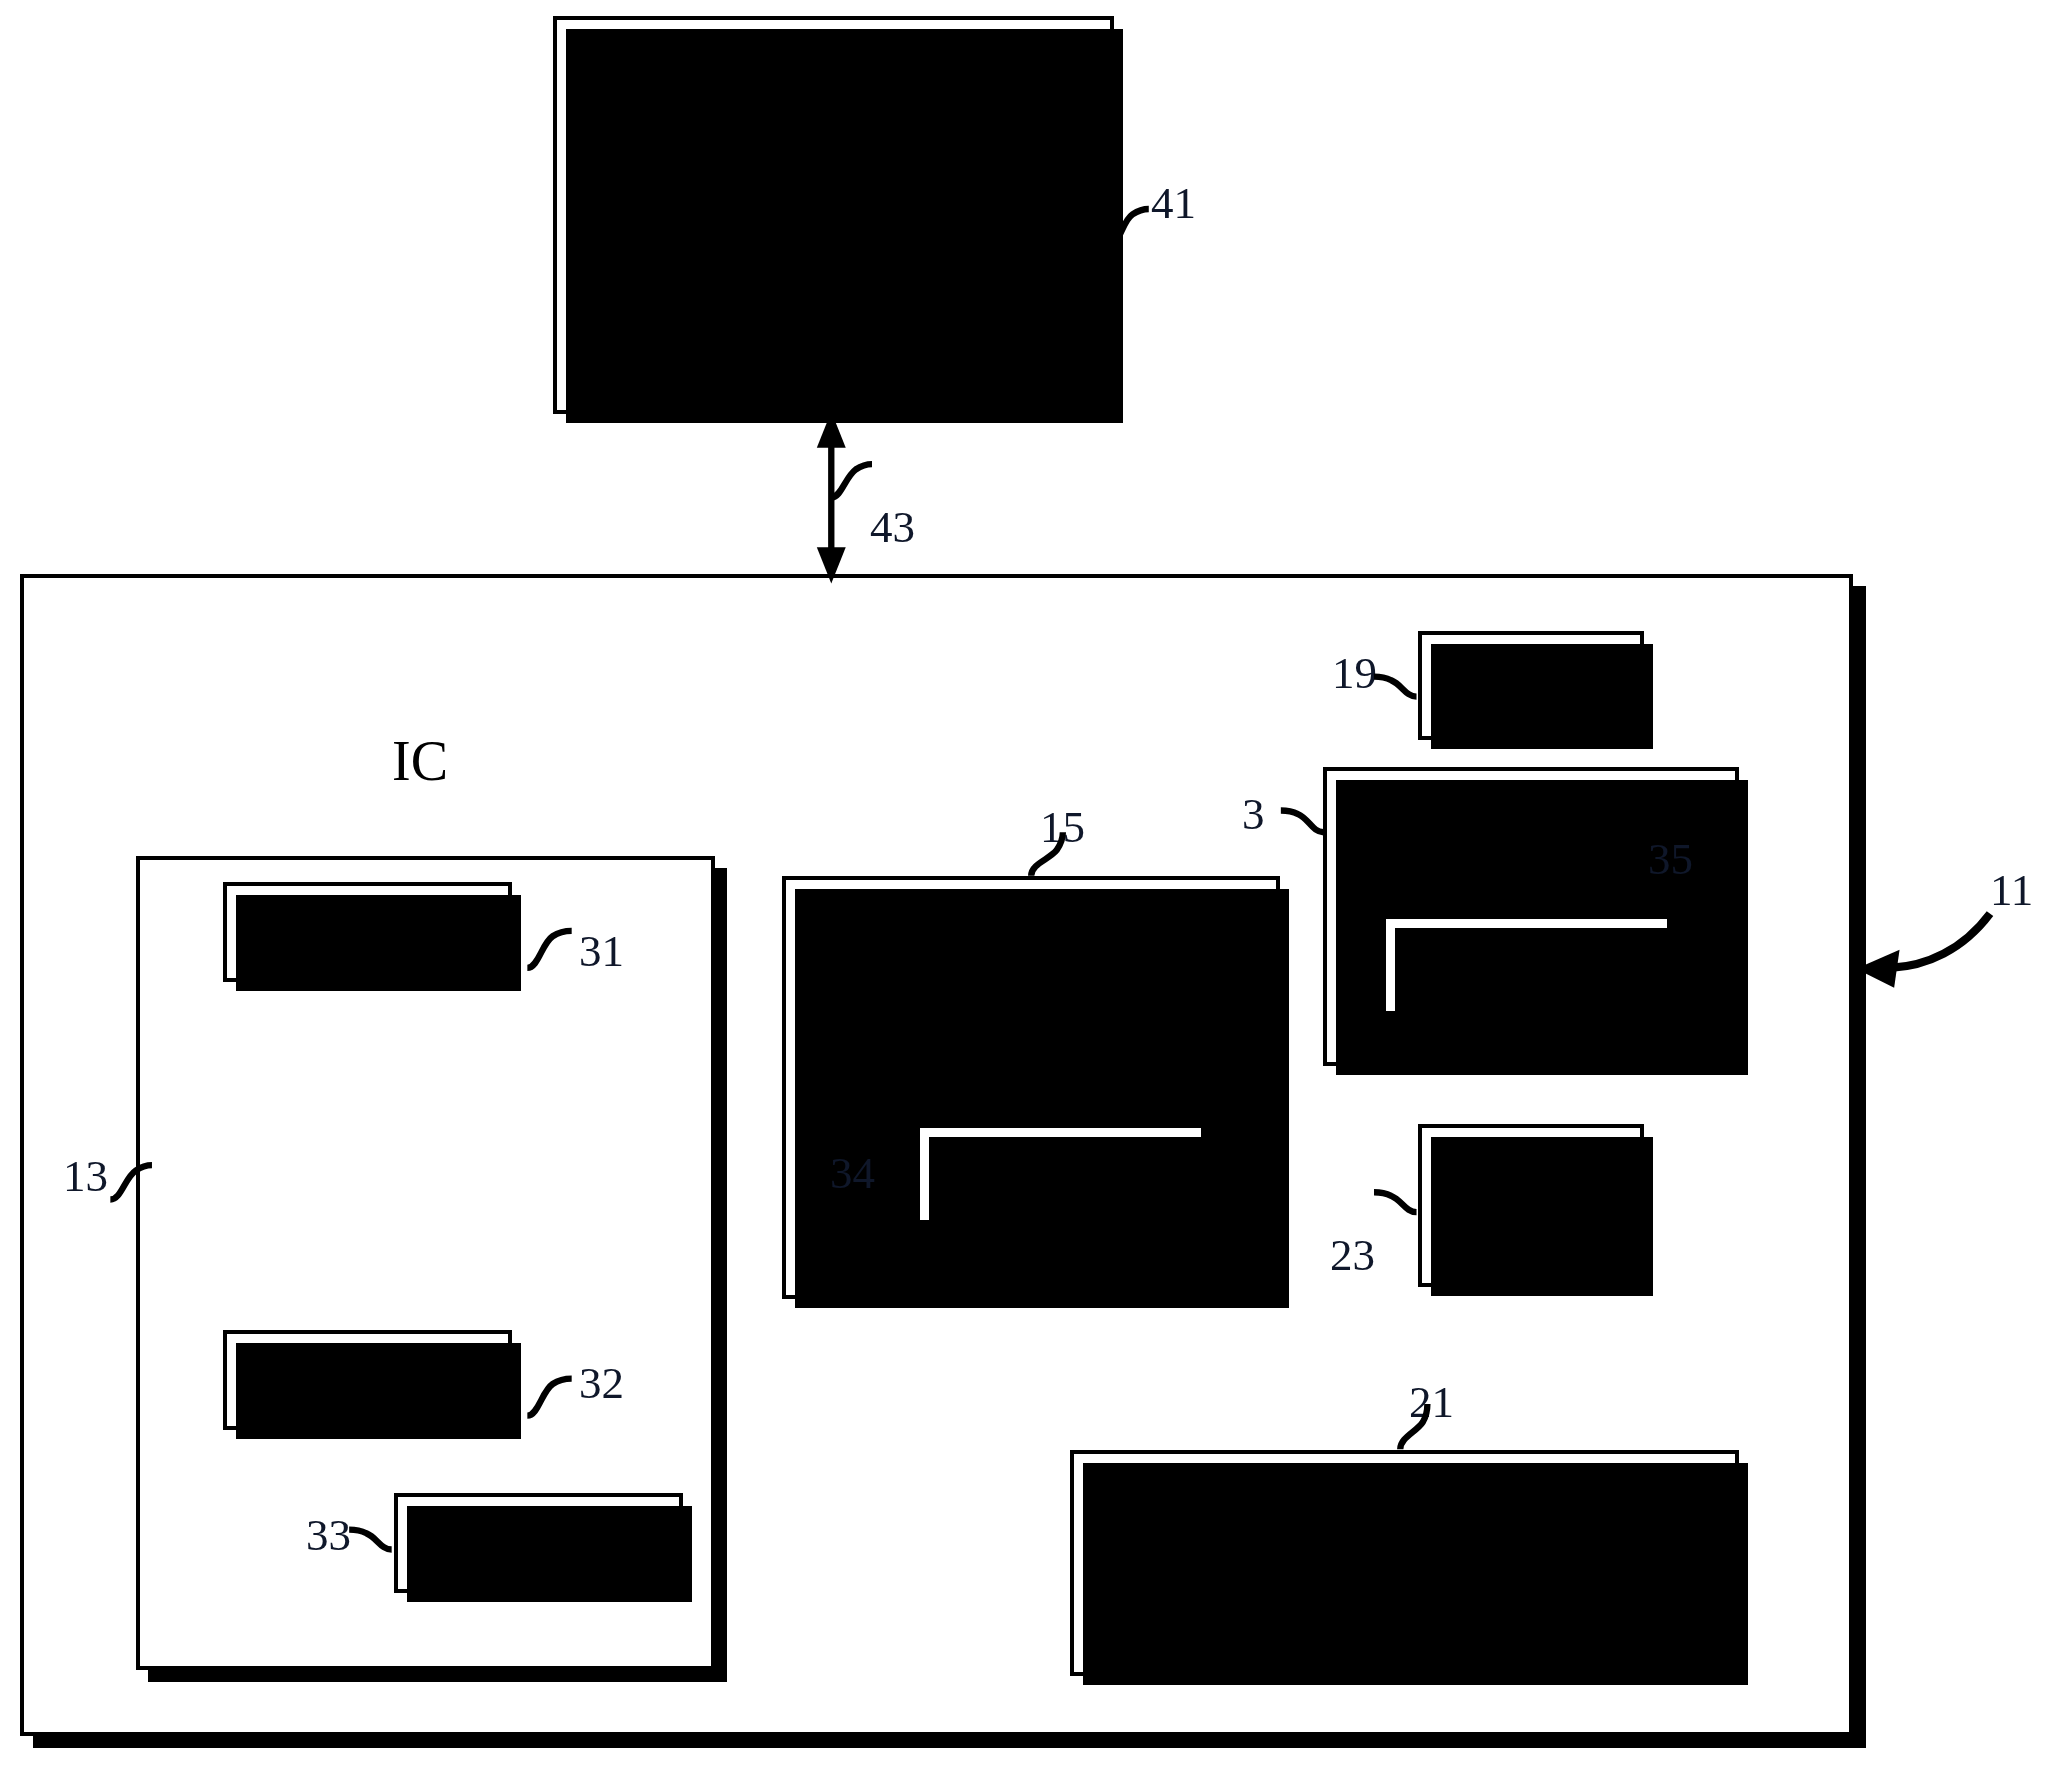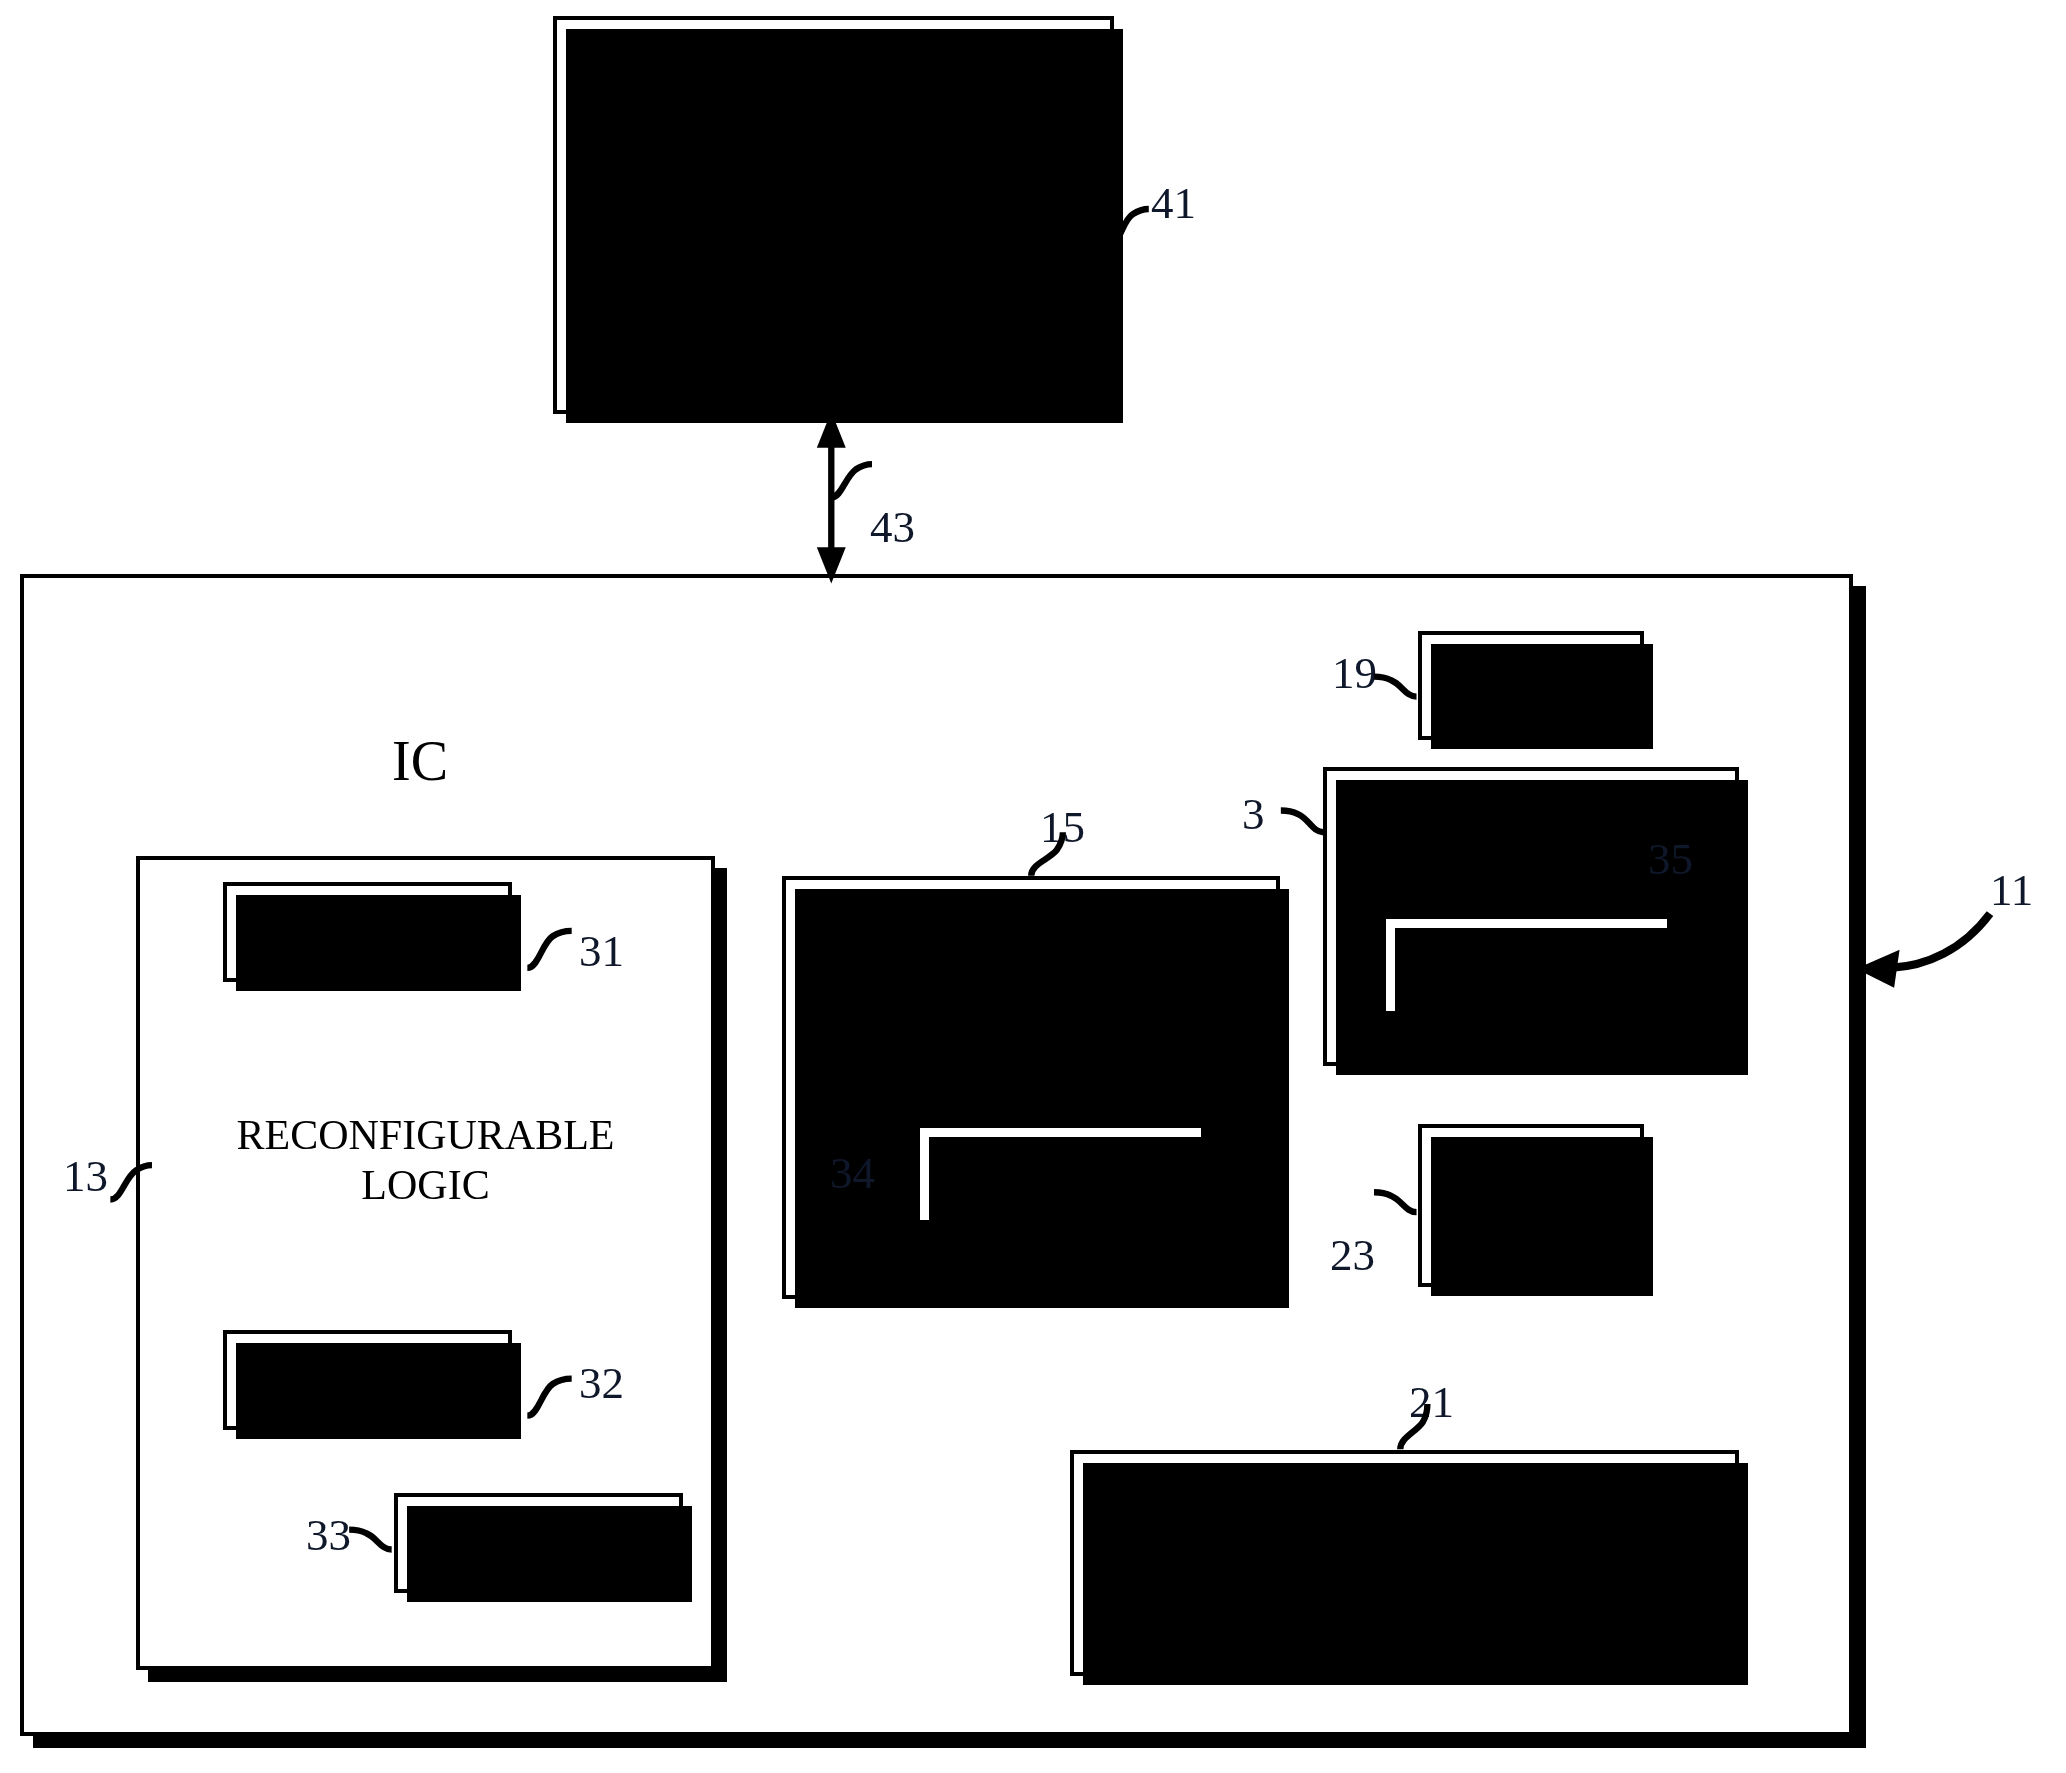--- a/index.html
+++ b/index.html
@@ -106,10 +106,6 @@
   <div class="shadow-layer" style="left:148px; top:868px; width:579px; height:814px;"></div>
   <div class="box" style="left:136px; top:856px; width:579px; height:814px; display:block;"></div>
 
-  <div class="lbl" style="left:136px; top:1110px; width:579px; text-align:center; font-size:42px; line-height:1.2;">
-    <span>RECONFIGURABLE</span><br>
-    <span>LOGIC</span>
-  </div>
   <div class="reftag" style="left:63px; top:1154px;">13</div>
 
   <div class="box shadow" style="left:223px; top:882px; width:289px; height:100px; font-size:40px;">

